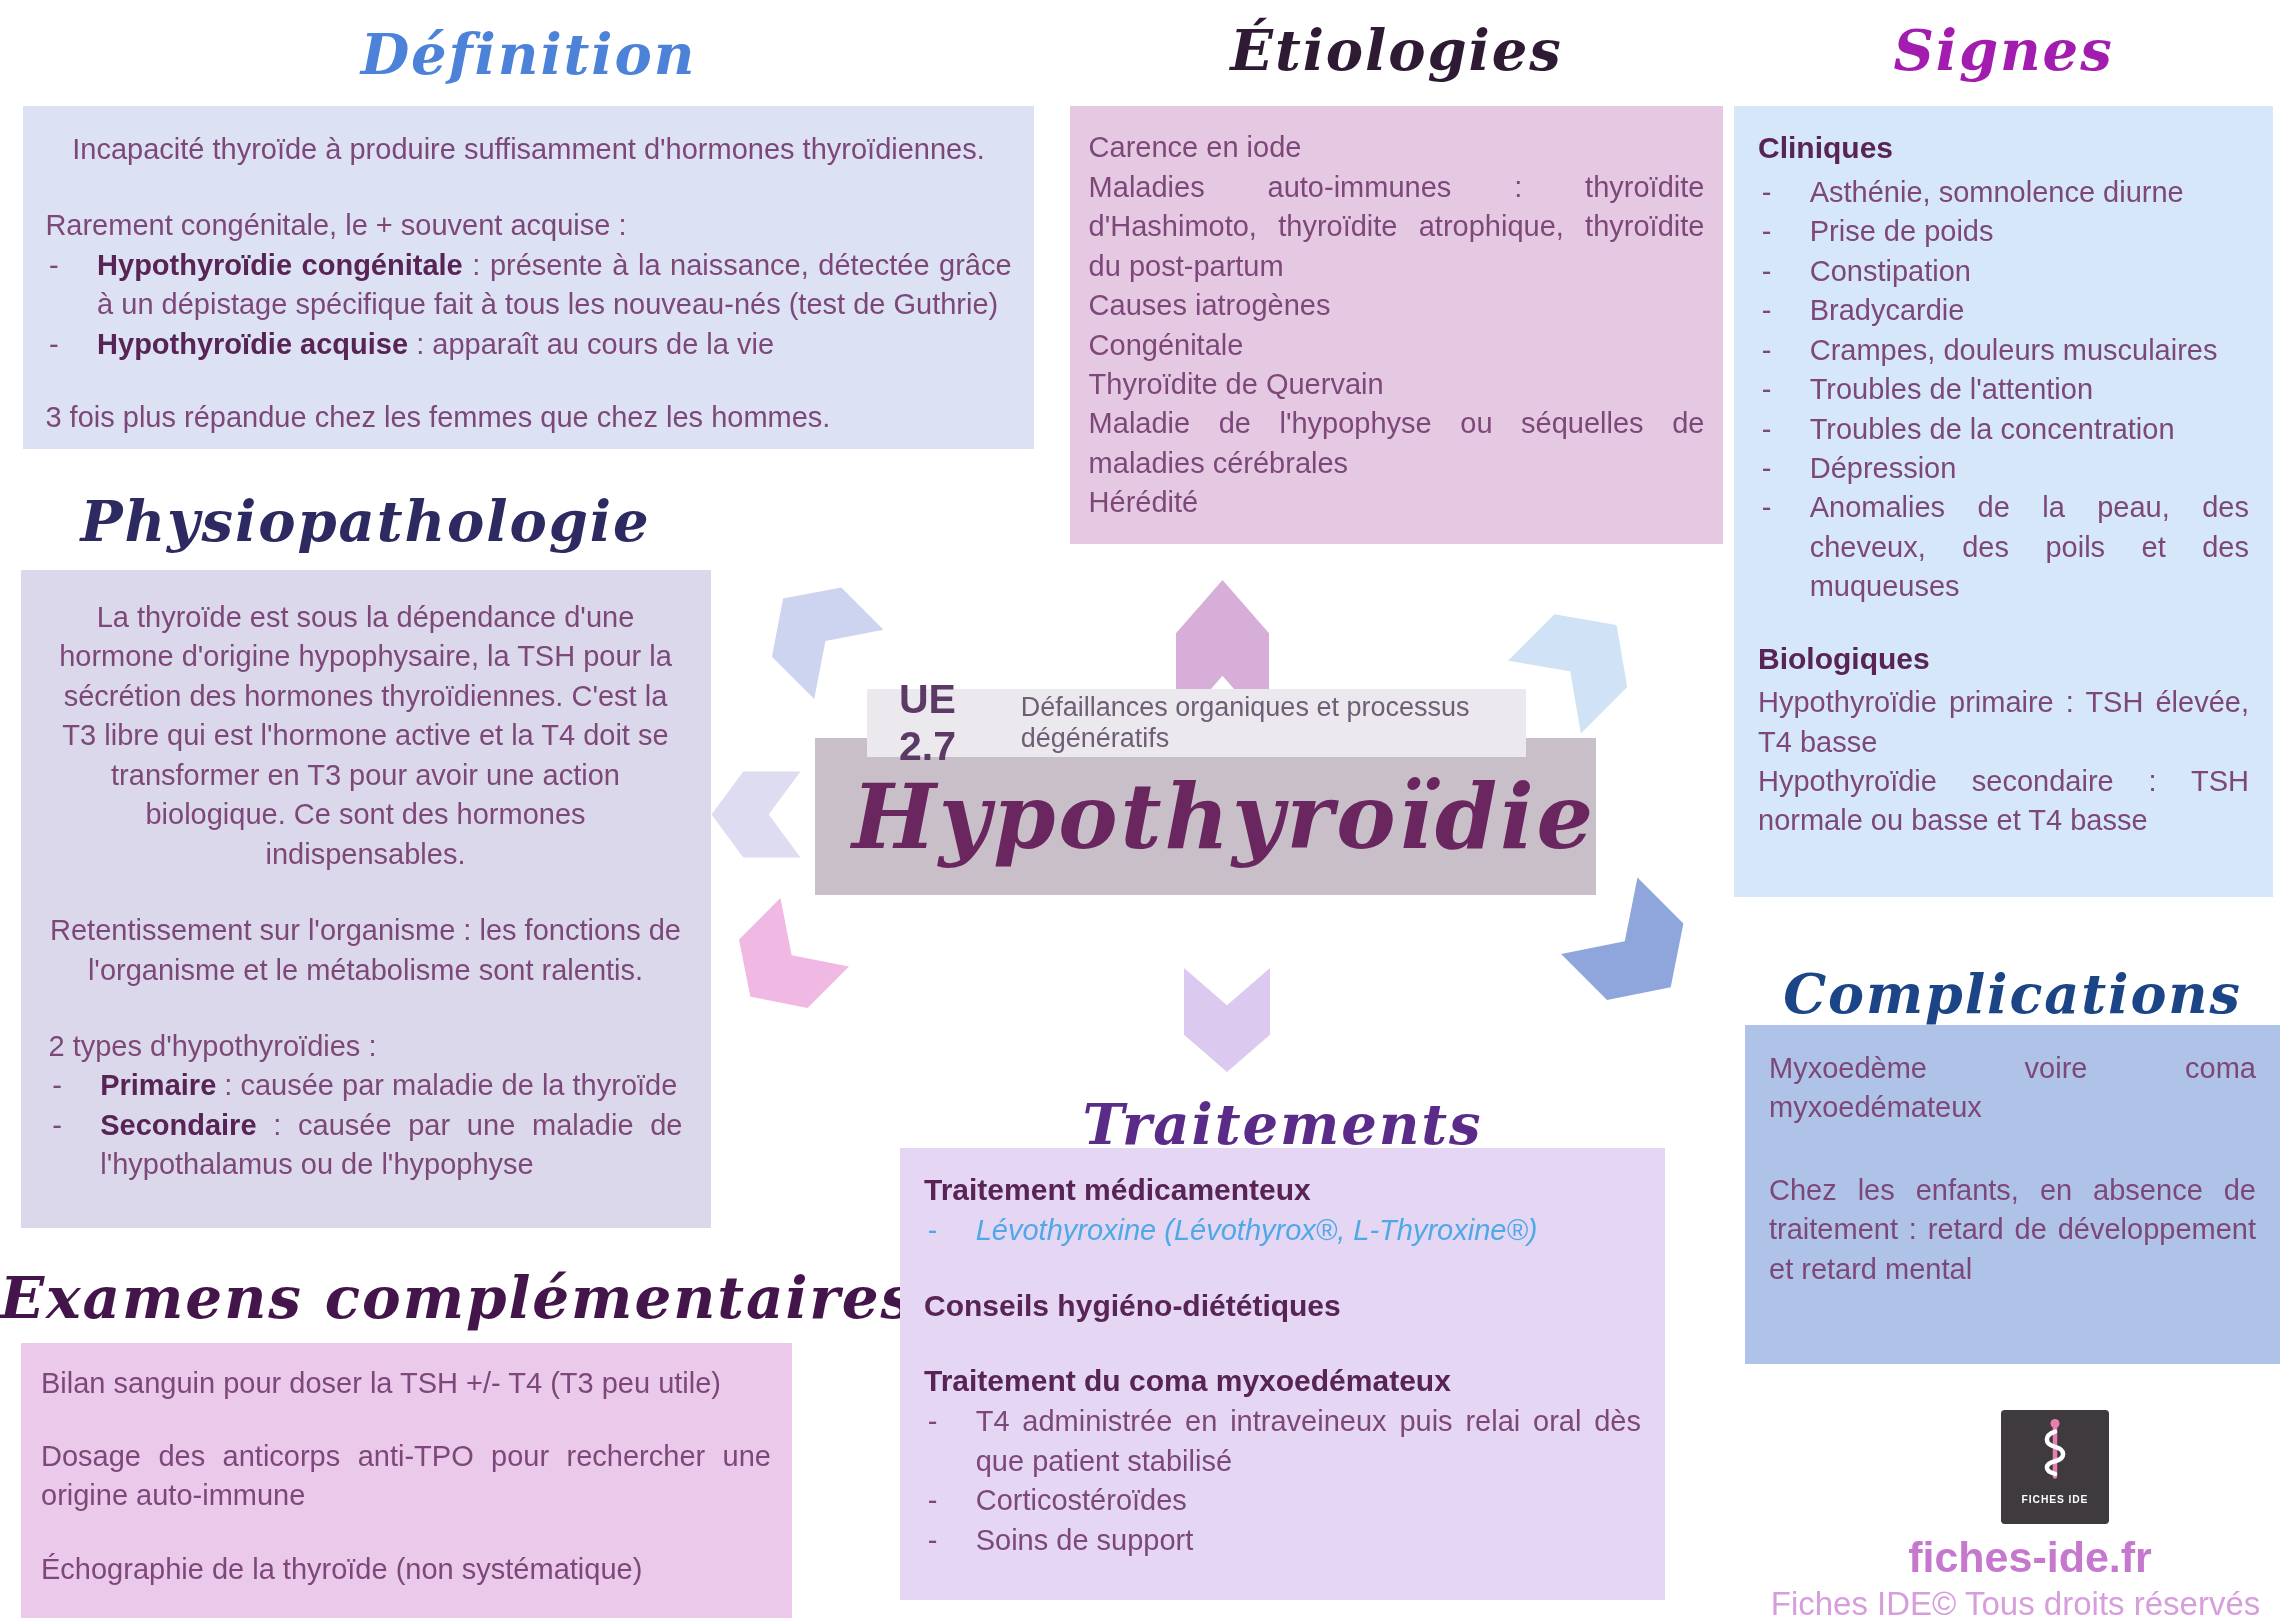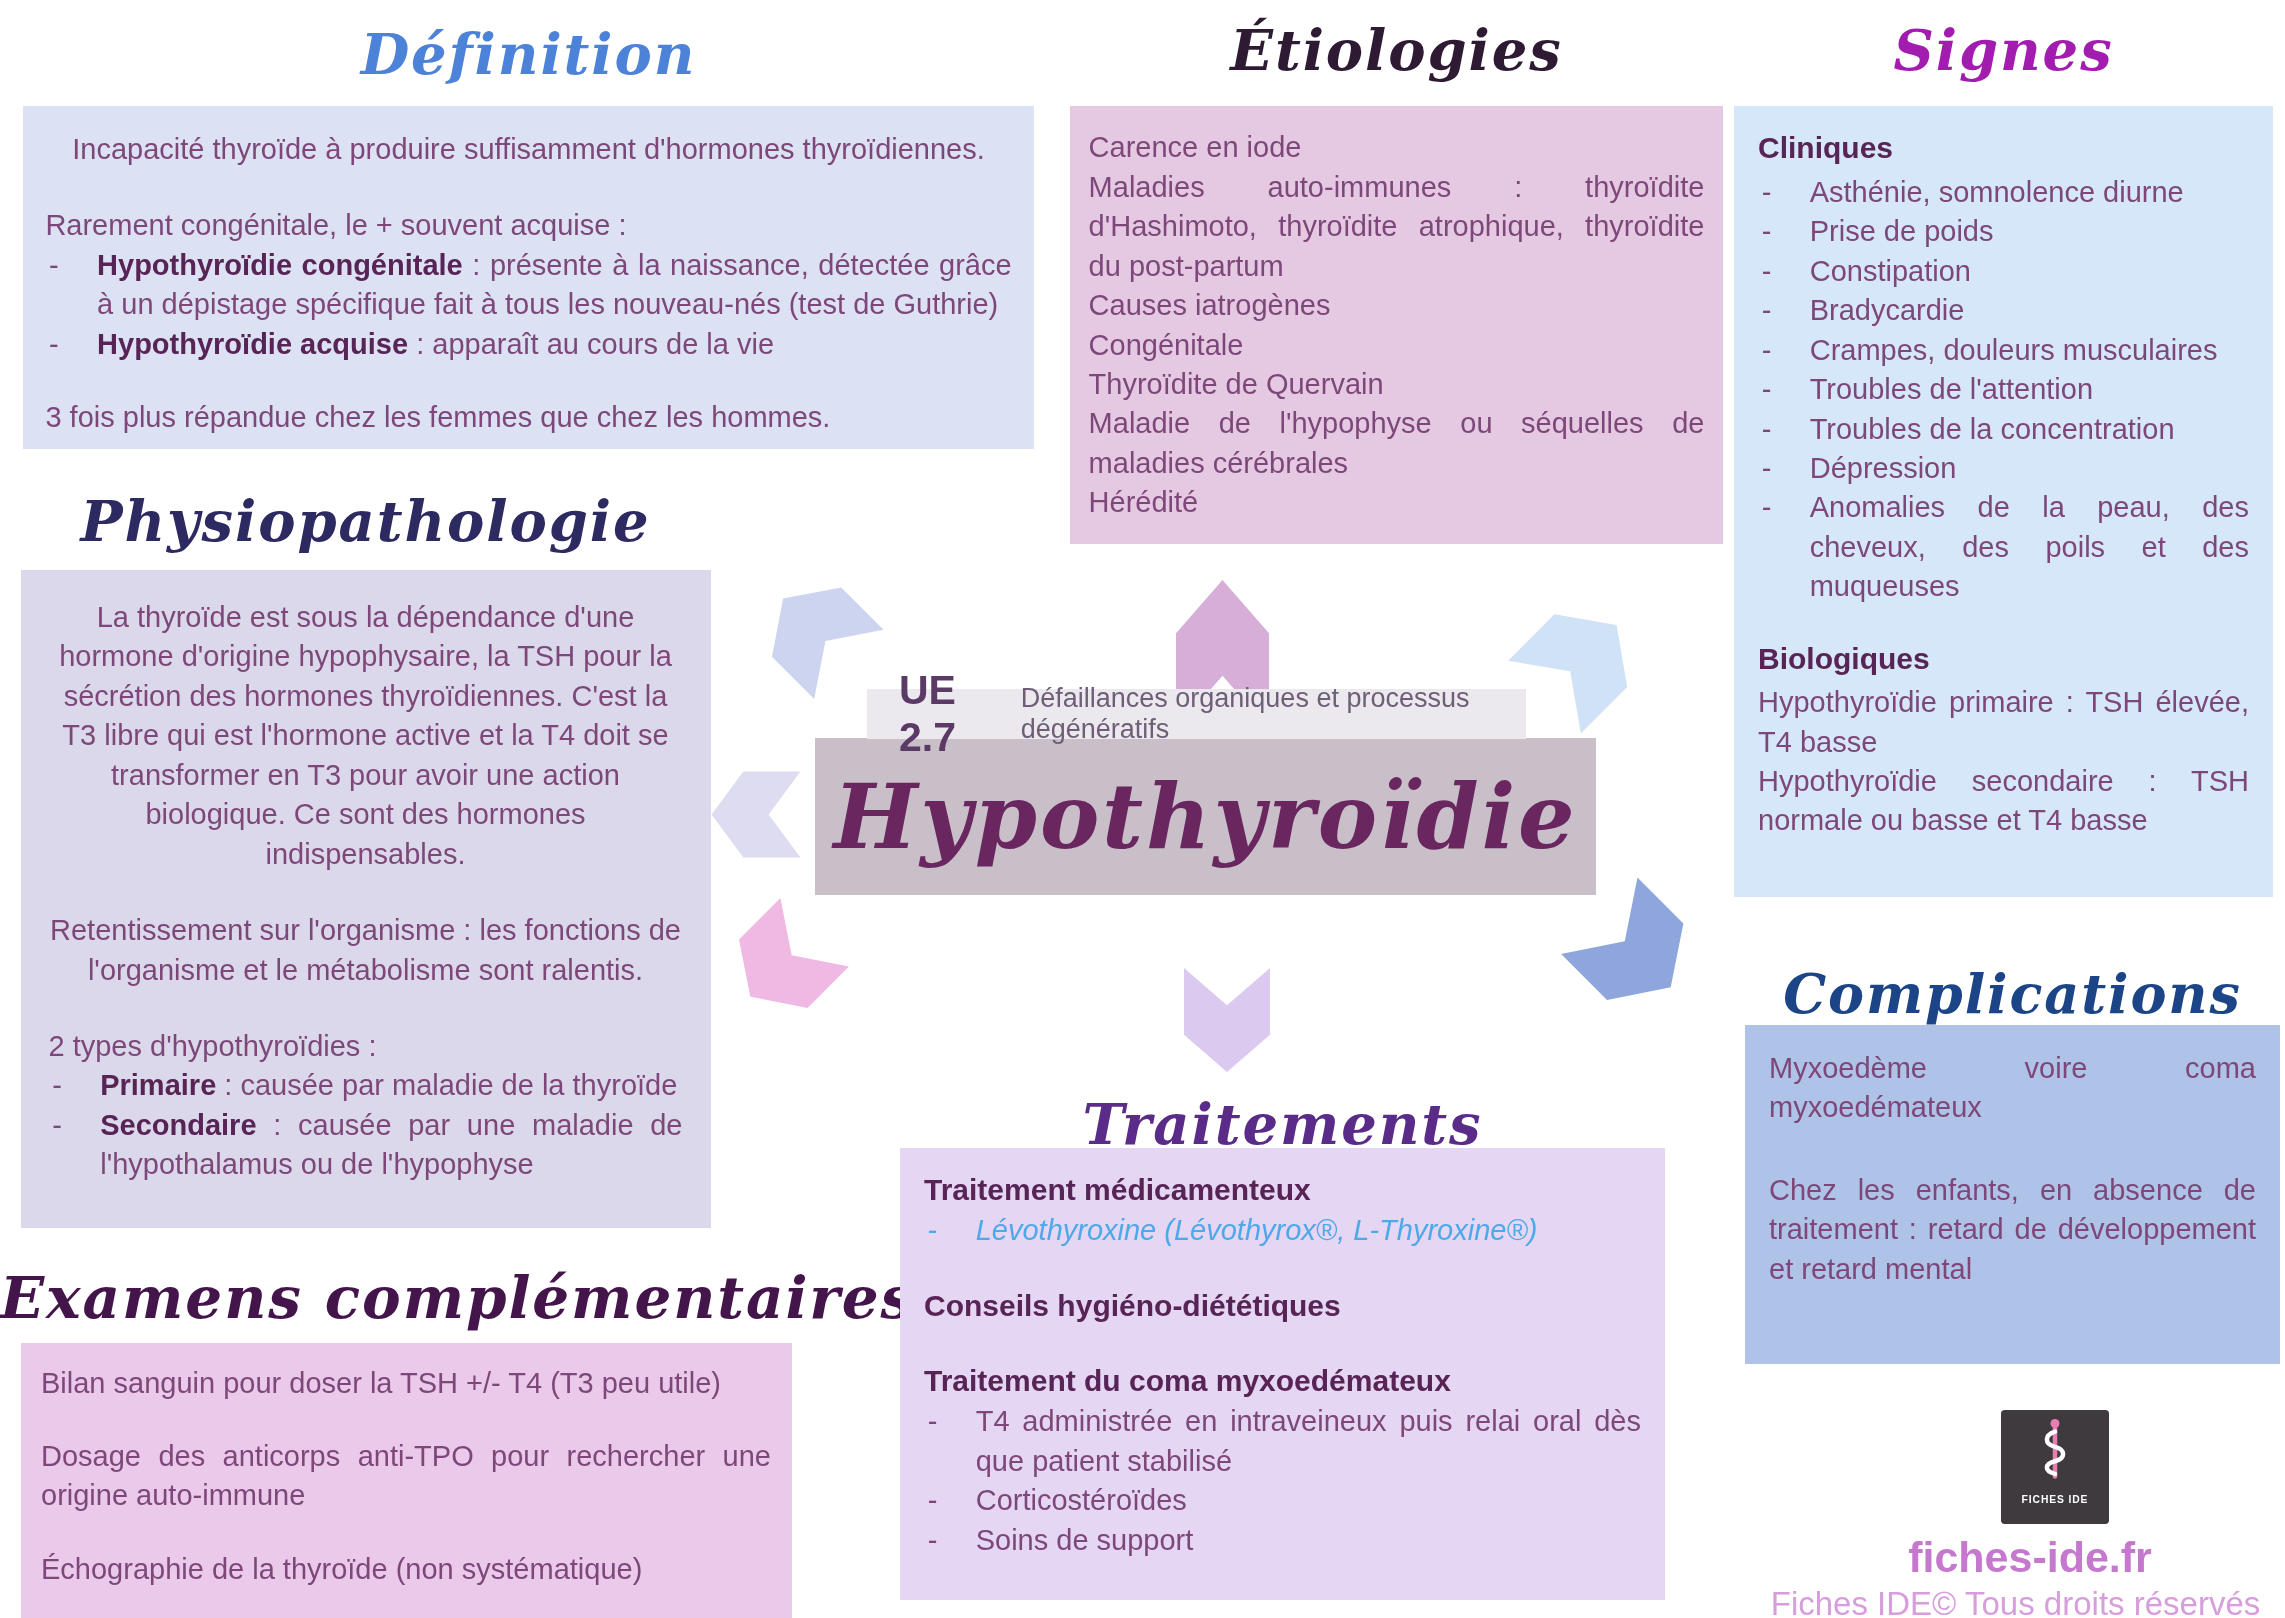--- a/index.html
+++ b/index.html
@@ -25,7 +25,7 @@
   .exam-box  {left:20.5px;  top:1343px; width:771px; height:275px;background:#eac9eb;padding:20.5px 20.5px;}
   .trait-box {left:900px; top:1148px; width:765px; height:452px;background:#e5d7f3;padding:22.4px 24px;}
   .compl-box {left:1745px;top:1025px; width:535px; height:339px;background:#aec3e7;padding:24px 24px;}
-  .ue-box    {left:867px; top:689px;  width:659px; height:50px; background:#ebe8ee;display:flex;align-items:center;padding-left:32px;z-index:3;}
+  .ue-box    {left:867px; top:689px;  width:659px; height:68px; background:#ebe8ee;display:flex;align-items:center;padding-left:32px;z-index:3;}
   .hypo-box  {left:815px; top:738px;  width:781px; height:157px;background:#c9bfc9;z-index:2;
               display:flex;align-items:center;justify-content:center;}
   .ue-label{font-size:41px;font-weight:bold;color:#5c3a66;}

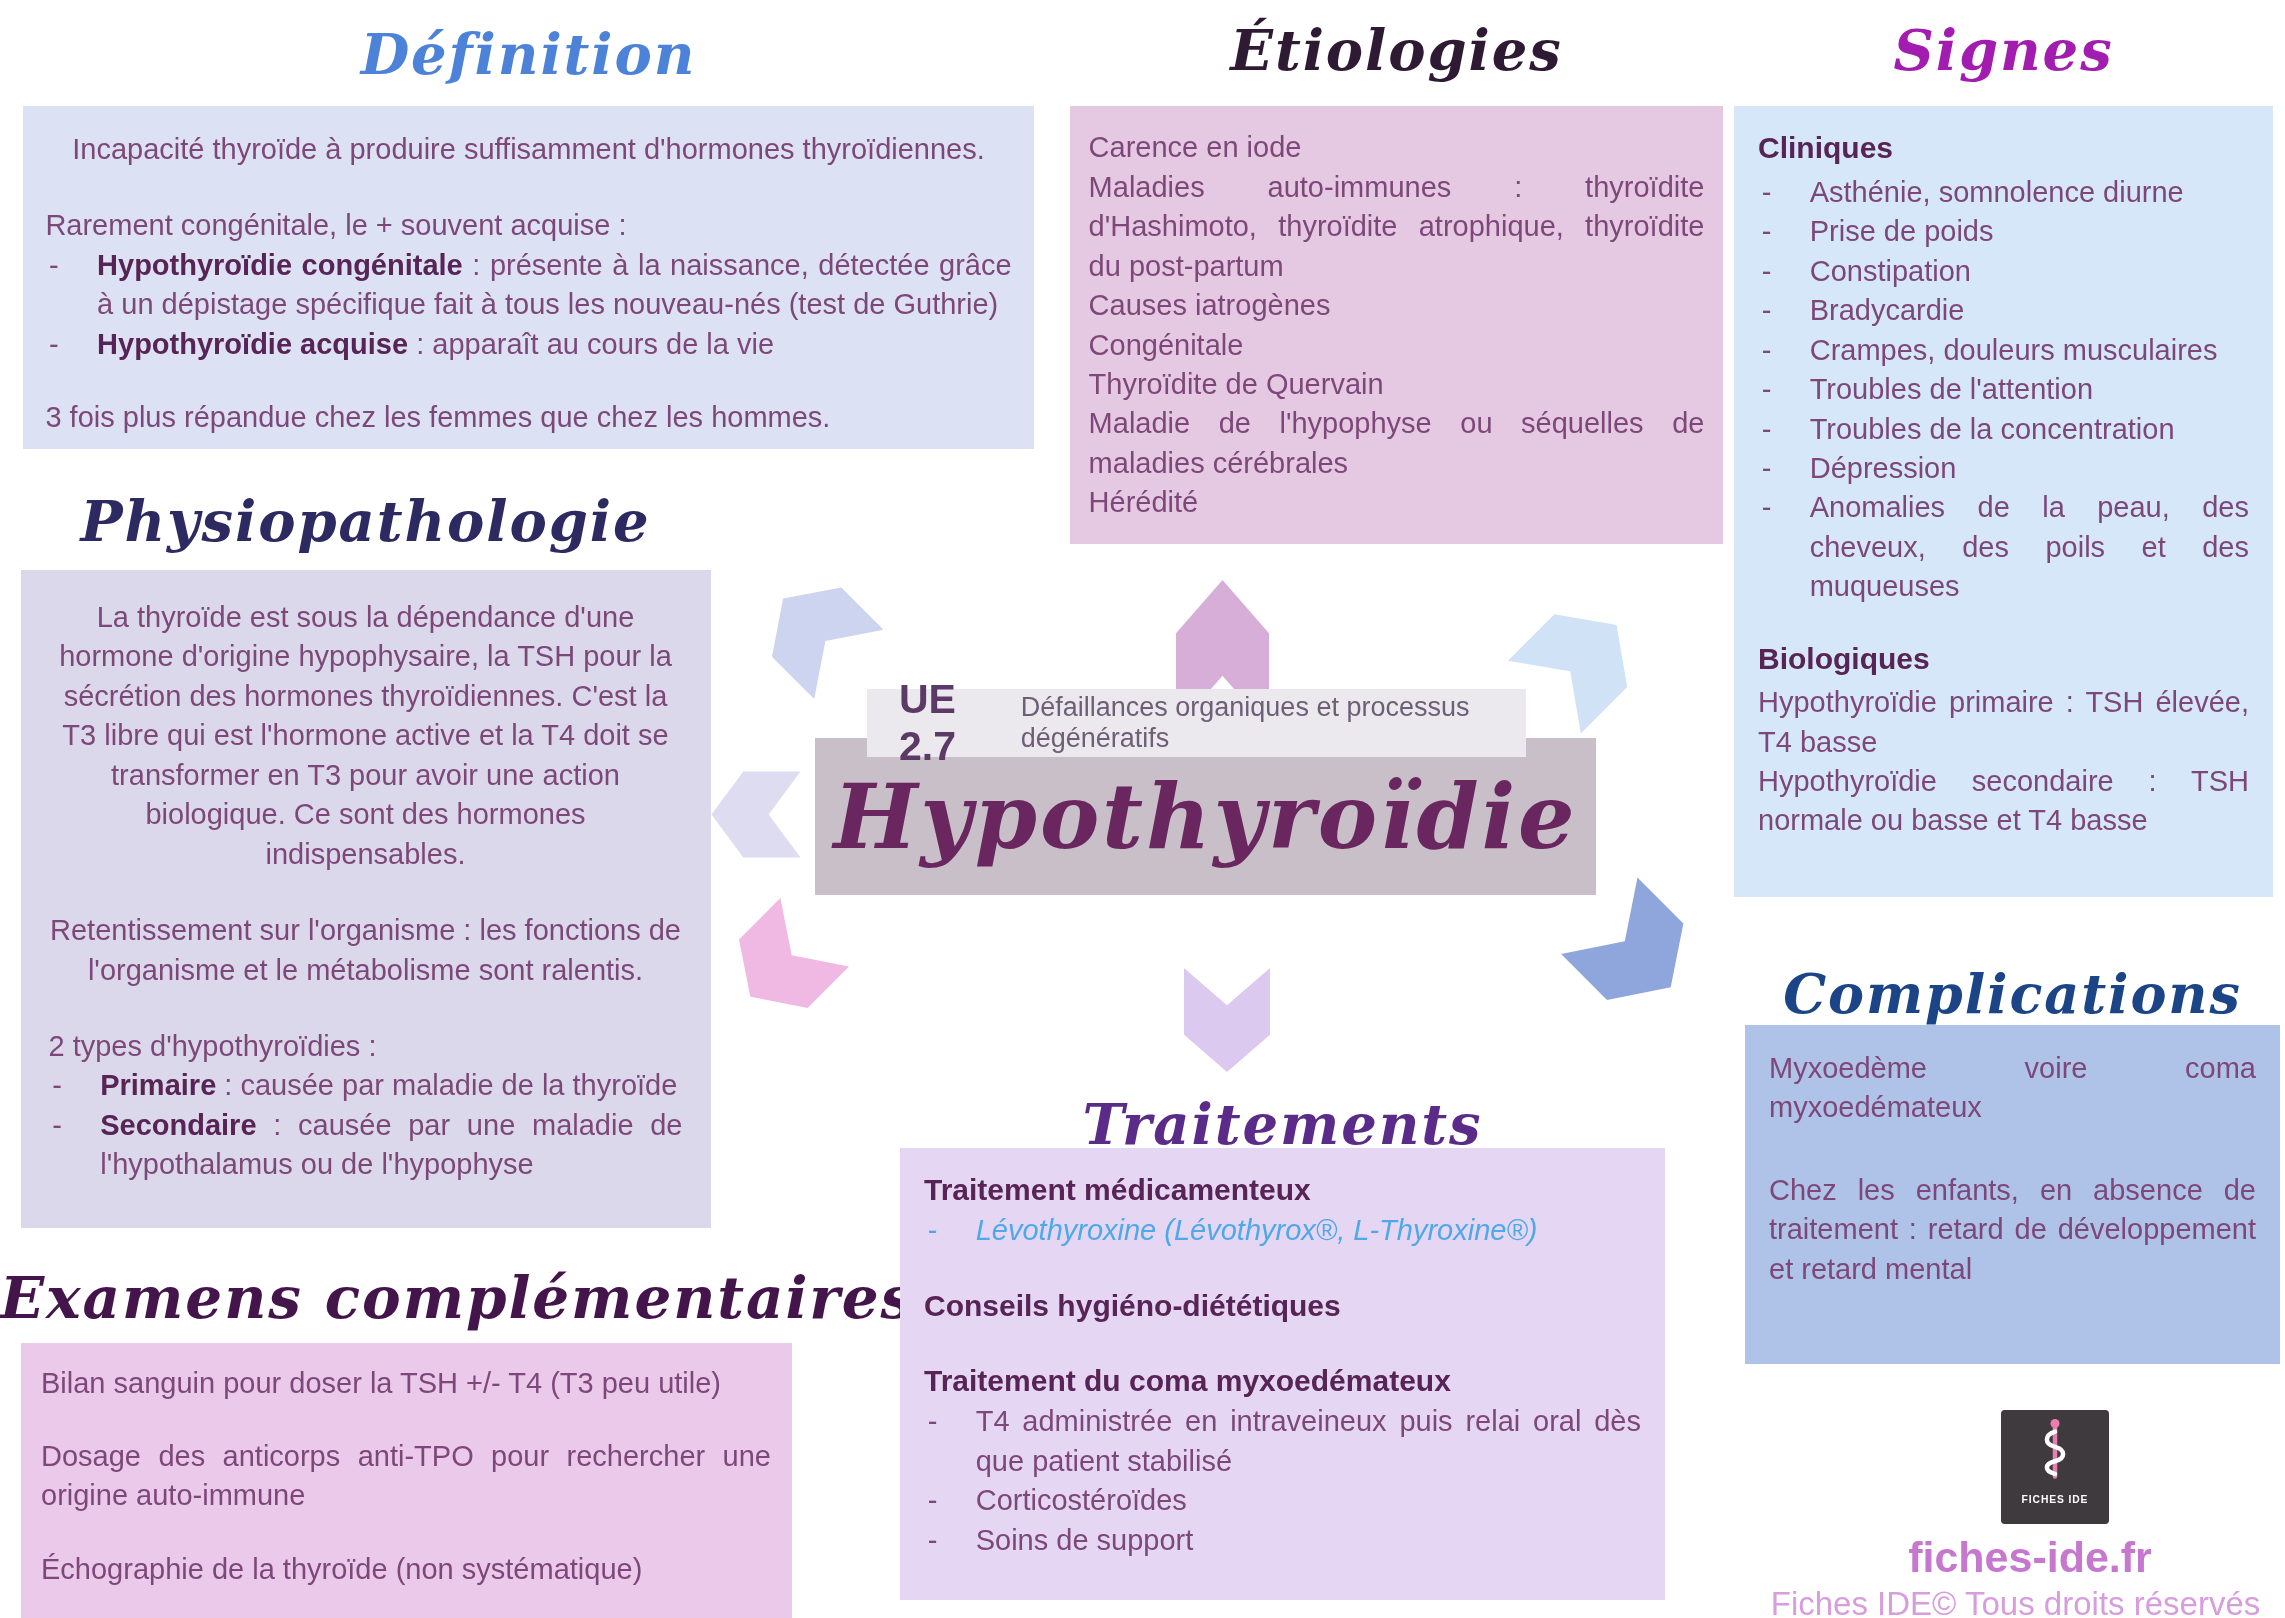--- a/index.html
+++ b/index.html
@@ -27,7 +27,7 @@
   .compl-box {left:1745px;top:1025px; width:535px; height:339px;background:#aec3e7;padding:24px 24px;}
   .ue-box    {left:867px; top:689px;  width:659px; height:68px; background:#ebe8ee;display:flex;align-items:center;padding-left:32px;z-index:3;}
   .hypo-box  {left:815px; top:738px;  width:781px; height:157px;background:#c9bfc9;z-index:2;
-              display:flex;align-items:center;justify-content:center;}
+              display:flex;align-items:center;justify-content:flex-end;}
   .ue-label{font-size:41px;font-weight:bold;color:#5c3a66;}
   .ue-sub{font-size:27px;color:#6e5e76;margin-left:17px;}
   .hypo-title{font-family:"DejaVu Serif",serif;font-style:italic;font-weight:bold;

